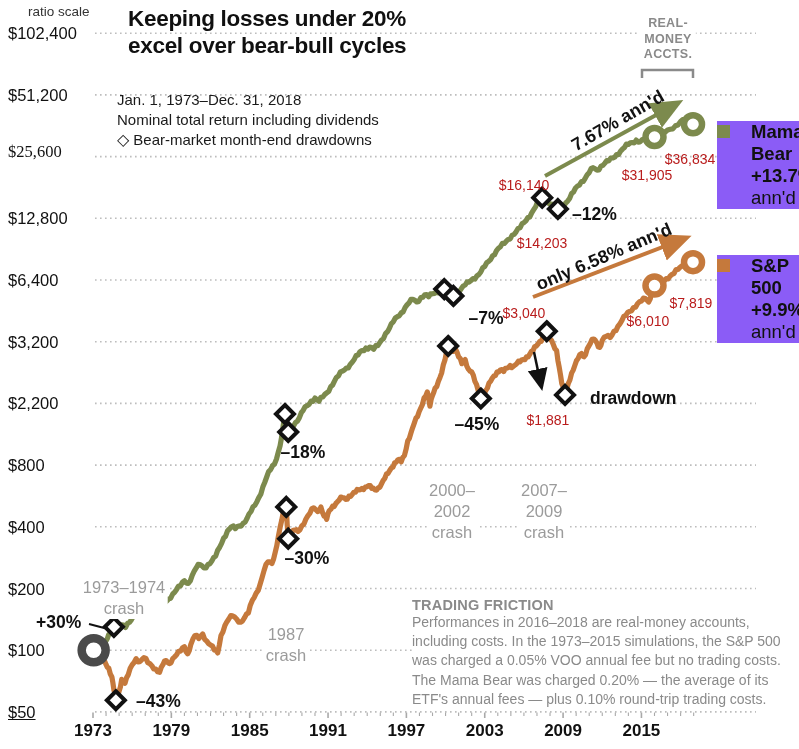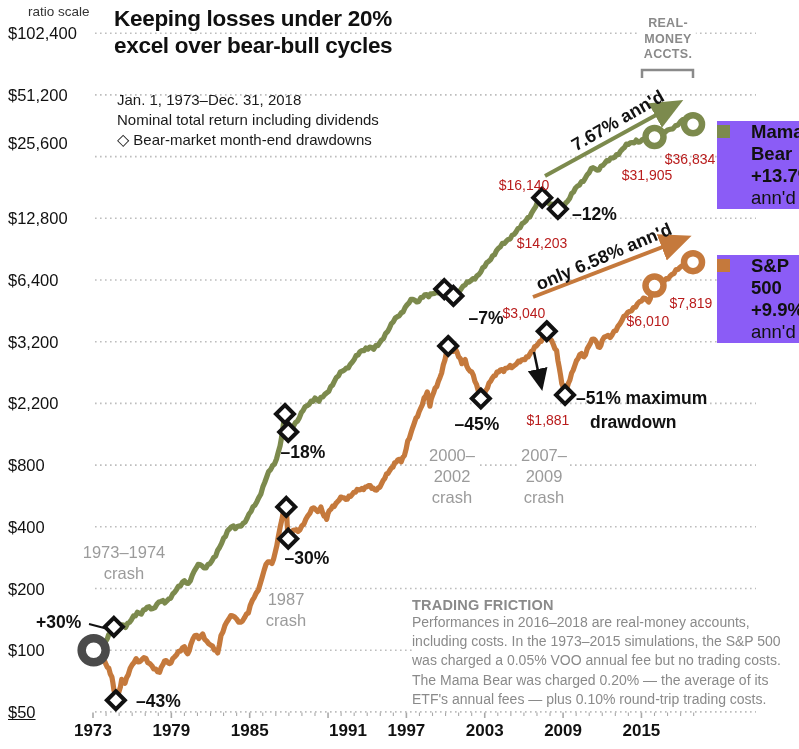--- a/index.html
+++ b/index.html
@@ -7,7 +7,7 @@
          font-family:"Liberation Sans", sans-serif;color:#111;}
   .abs{position:absolute;}
   .ratio-scale{font-size:13.5px;color:#333;}
-  .title{font-size:22.5px;line-height:26.5px;font-weight:bold;letter-spacing:-0.3px;color:#101010;}
+  .title{font-size:22.5px;line-height:26.5px;font-weight:bold;letter-spacing:-0.3px;color:#101010;margin-left:14px;}
   .subtitle{font-size:15px;line-height:20px;color:#1a1a1a;}
   .note-icon{font-size:16px;margin-right:4px;}
   .ylab{position:absolute;width:80px;font-size:16.5px;color:#111;}

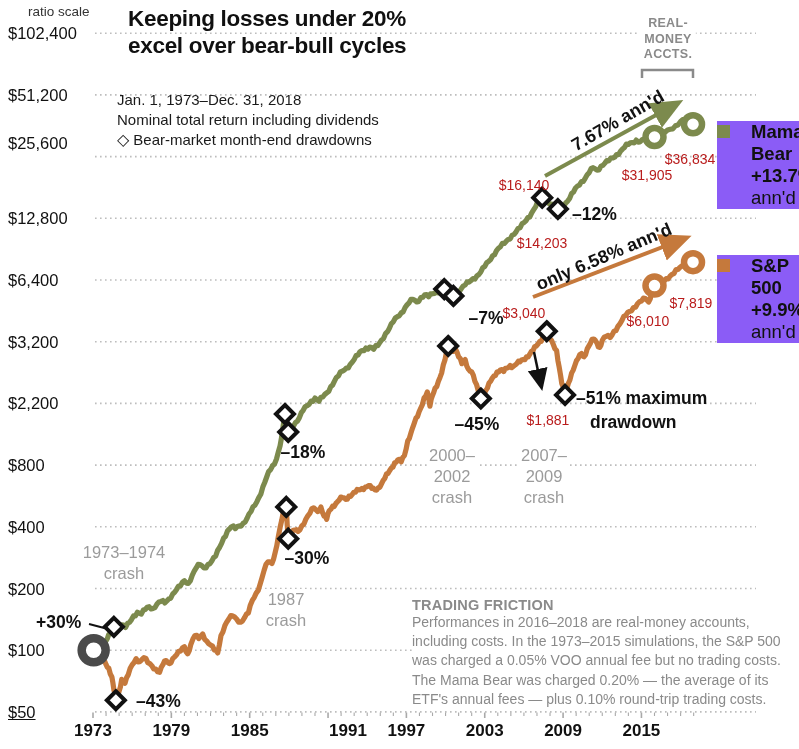--- a/index.html
+++ b/index.html
@@ -145,7 +145,7 @@
   <div id="axis-layer">
       <div class="ylab" style="left: 8px; top: 24.2px;">$102,400</div>
       <div class="ylab" style="left: 8px; top: 85.9px;">$51,200</div>
-      <div class="ylab" style="left: 8px; top: 134px;">$25,600</div>
+      <div class="ylab" style="left: 8px; top: 142px; font-family: Liberation Serif, serif;">$25,600</div>
       <div class="ylab" style="left: 8px; top: 209.3px;">$12,800</div>
       <div class="ylab" style="left: 8px; top: 271px;">$6,400</div>
       <div class="ylab" style="left: 8px; top: 332.7px;">$3,200</div>

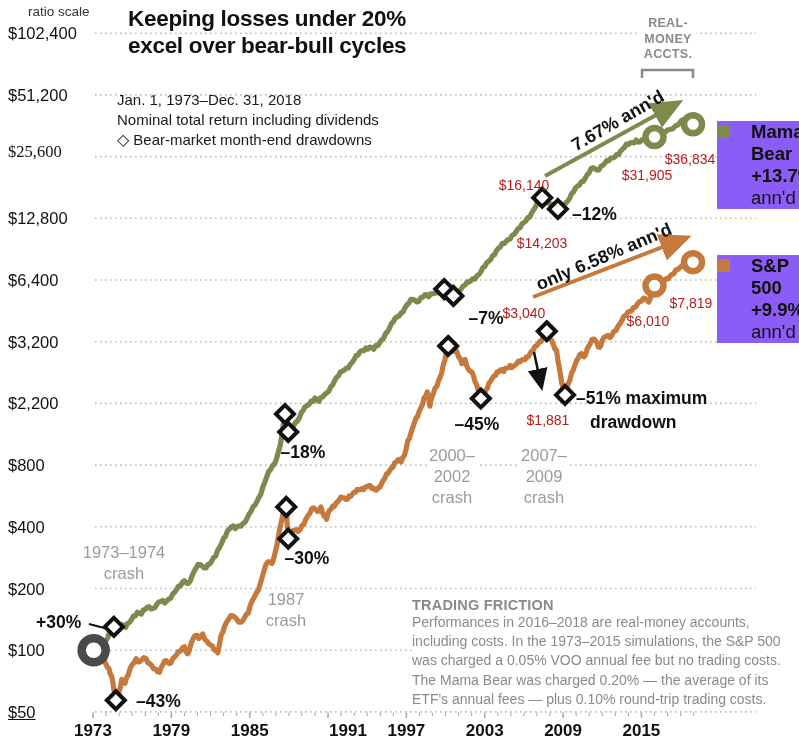--- a/index.html
+++ b/index.html
@@ -212,7 +212,6 @@
   <div class="pct c" style="left:477px;top:414px">–45%</div>
   <div class="pct" style="left:572px;top:204px">–12%</div>
   <div class="maxdd" style="left:576px;top:386px">
-    <div>–51% maximum</div>
     <div class="l2">drawdown</div>
   </div>
 

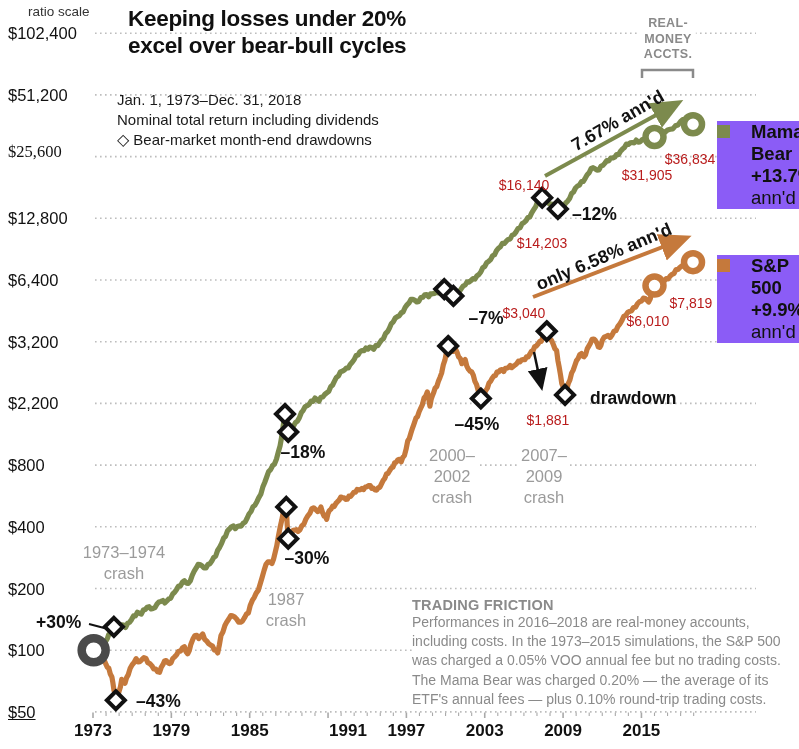--- a/index.html
+++ b/index.html
@@ -16,7 +16,7 @@
   .pct{position:absolute;font-size:17.5px;font-weight:bold;color:#111;white-space:nowrap;}
   .pct.c{transform:translateX(-50%);}
   .crash{position:absolute;transform:translateX(-50%);font-size:16.5px;line-height:21px;color:#9B9B9B;
-         text-align:center;background:#fff;padding:0 2px;white-space:nowrap;}
+         text-align:center;background:#fff;padding:0 2px;white-space:nowrap;margin-top:35px;}
   .real-money{position:absolute;transform:translateX(-50%);font-size:12.5px;line-height:15.5px;font-weight:bold;
               letter-spacing:.3px;color:#8A8A8A;text-align:center;background:#fff;padding:0 4px;white-space:nowrap;}
   .legend{position:absolute;display:flex;gap:21px;background:#8b5cf6;}

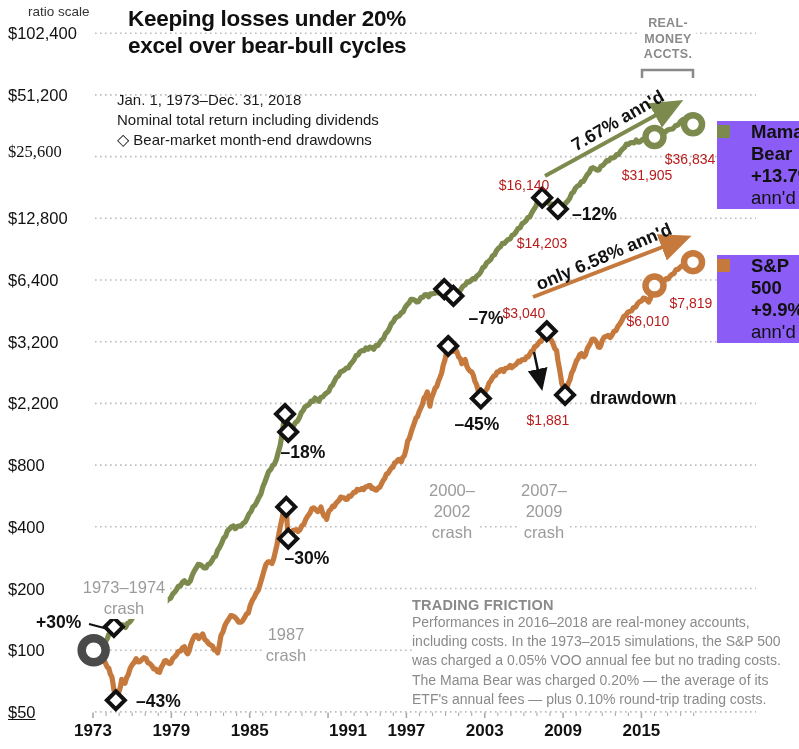--- a/index.html
+++ b/index.html
@@ -158,7 +158,7 @@
       <div class="xlab" style="left: 93px; top: 721px; text-align: right;">1973</div>
       <div class="xlab" style="left: 171.348px; top: 721px;">1979</div>
       <div class="xlab" style="left: 249.696px; top: 721px;">1985</div>
-      <div class="xlab" style="left: 328.044px; top: 721px; margin-left: 20px;">1991</div>
+      <div class="xlab" style="left: 328.044px; top: 721px;">1991</div>
       <div class="xlab" style="left: 406.392px; top: 721px;">1997</div>
       <div class="xlab" style="left: 484.74px; top: 721px;">2003</div>
       <div class="xlab" style="left: 563.088px; top: 721px;">2009</div>

